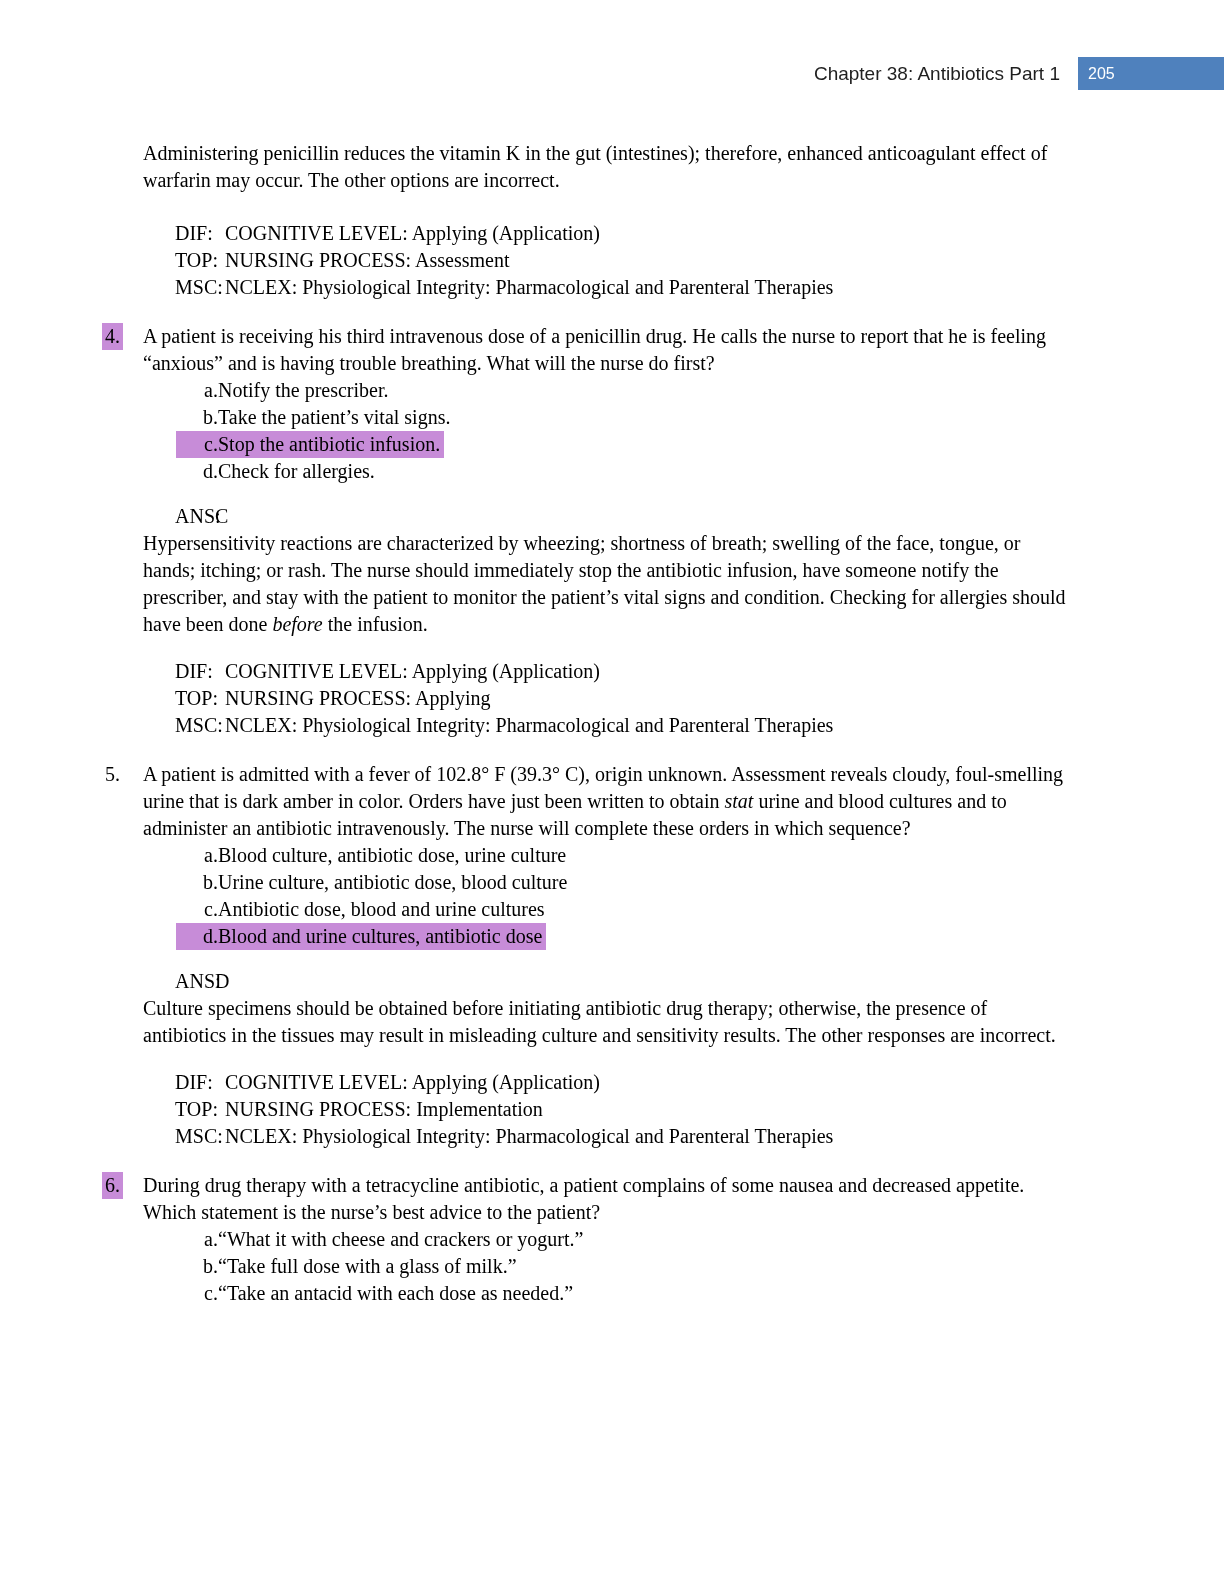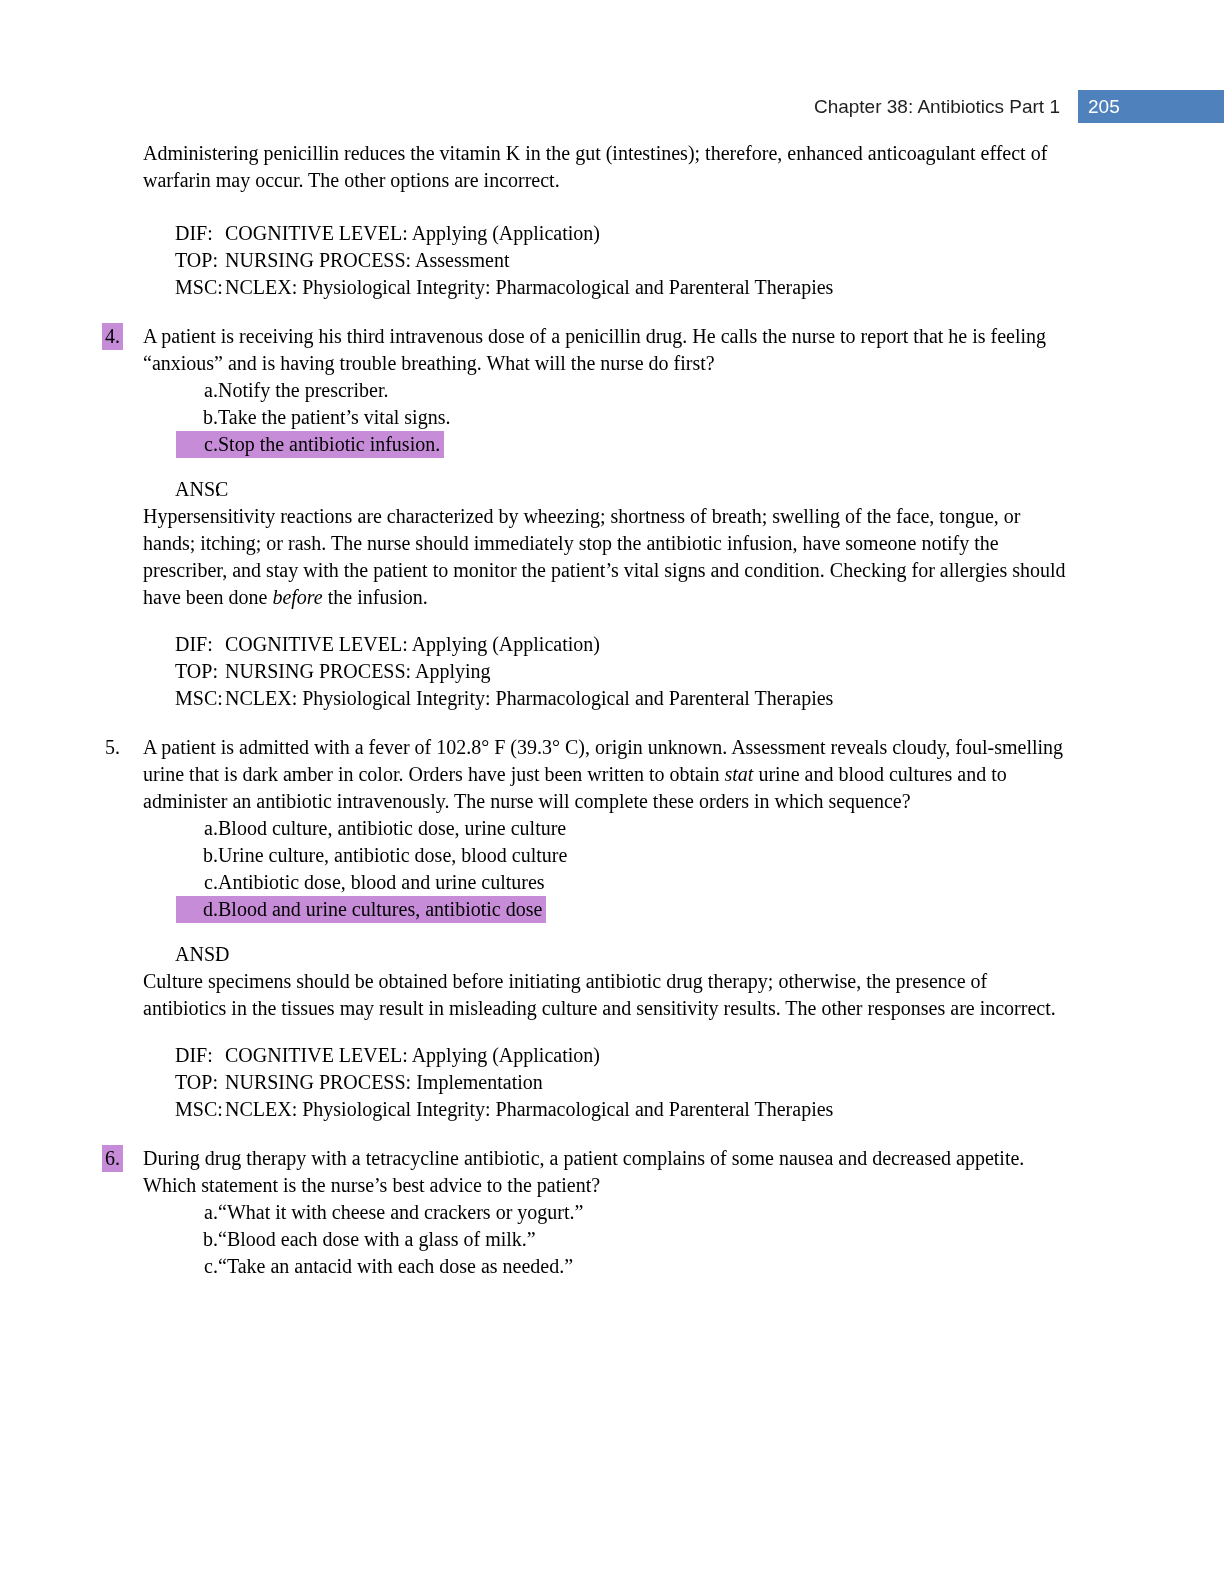--- a/index.html
+++ b/index.html
@@ -12,7 +12,7 @@
     overflow:hidden;
   }
   
-  .hdr{position:absolute;top:57px;left:0;right:0;height:33px;margin-top:33px;}
+  .hdr{position:absolute;top:57px;left:0;right:0;height:33px;}
   .hdr-title{
     position:absolute;right:164px;top:0;height:33px;
     display:flex;align-items:center;

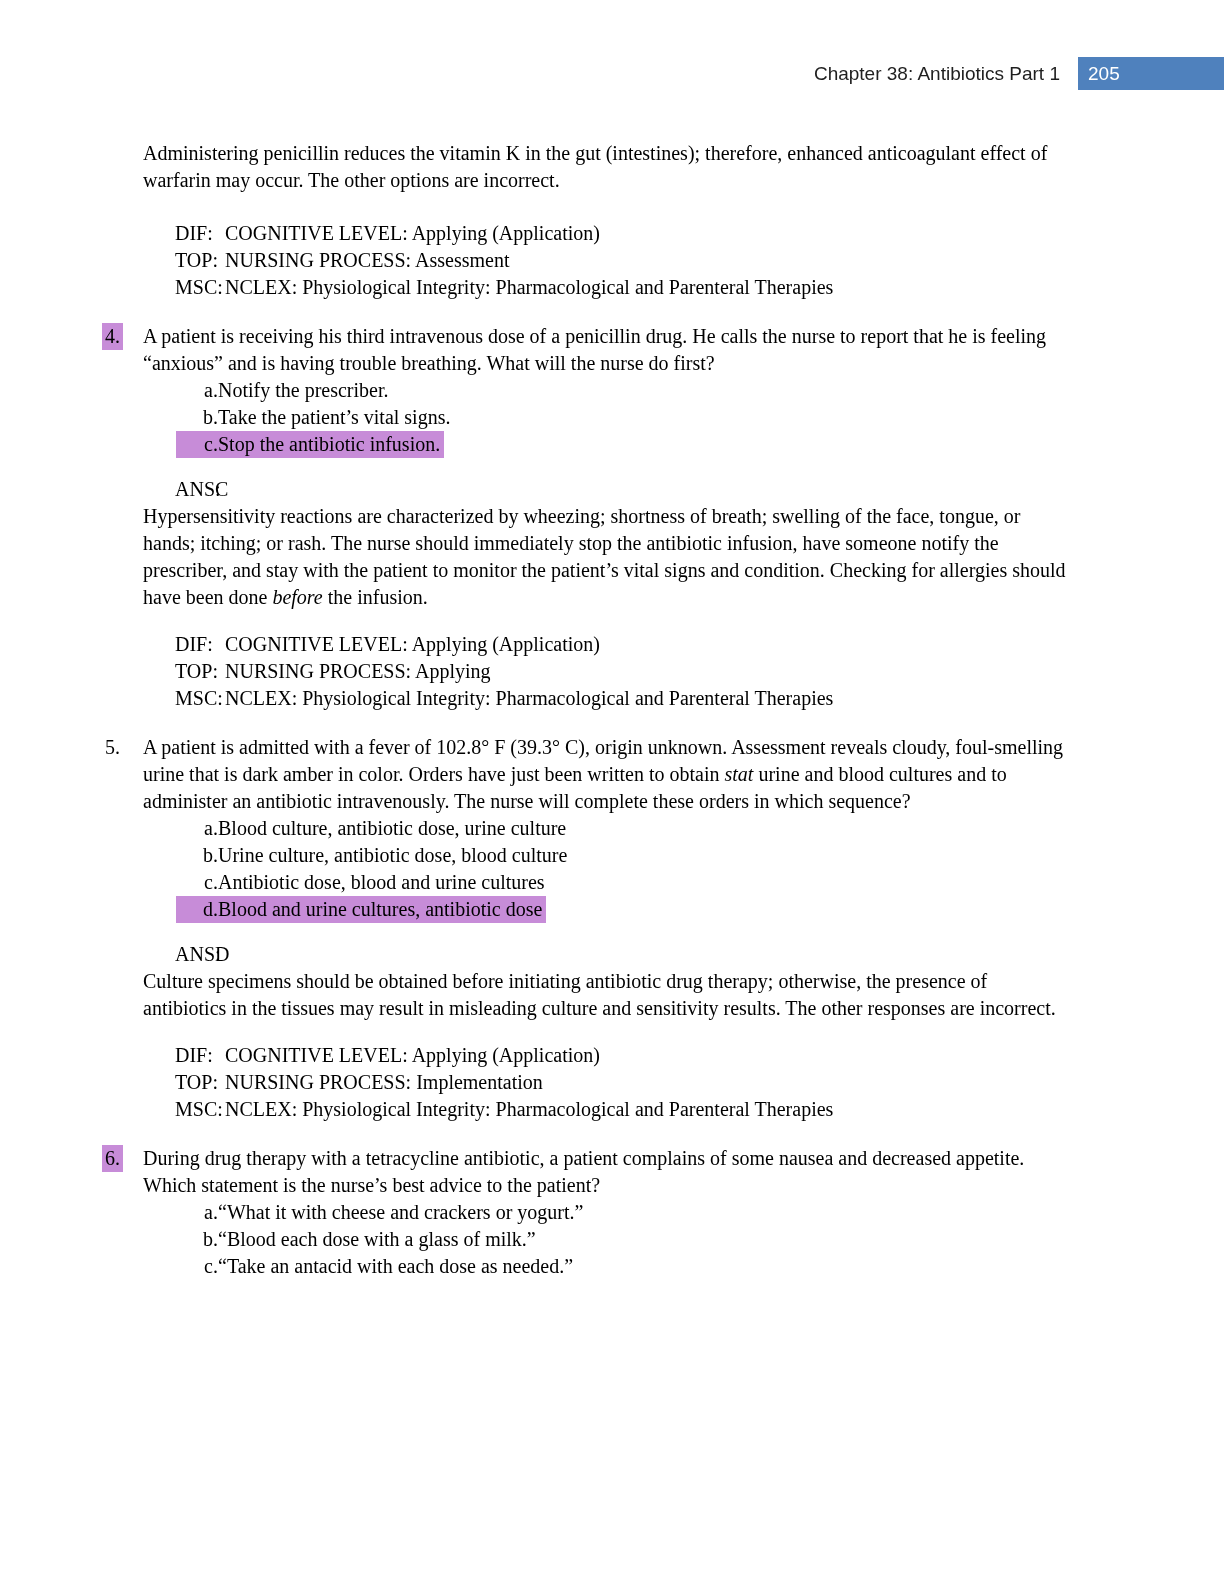--- a/index.html
+++ b/index.html
@@ -23,7 +23,7 @@
     position:absolute;right:0;top:0;width:146px;height:33px;
     background:var(--badge_bg,#4F81BD);
     color:var(--badge_text,#fff);
-    font-family:"Liberation Sans",sans-serif;font-size:19px;
+    font-family:"Liberation Sans",sans-serif;font-size:16px;
     display:flex;align-items:center;padding-left:10px;box-sizing:border-box;
   }
   

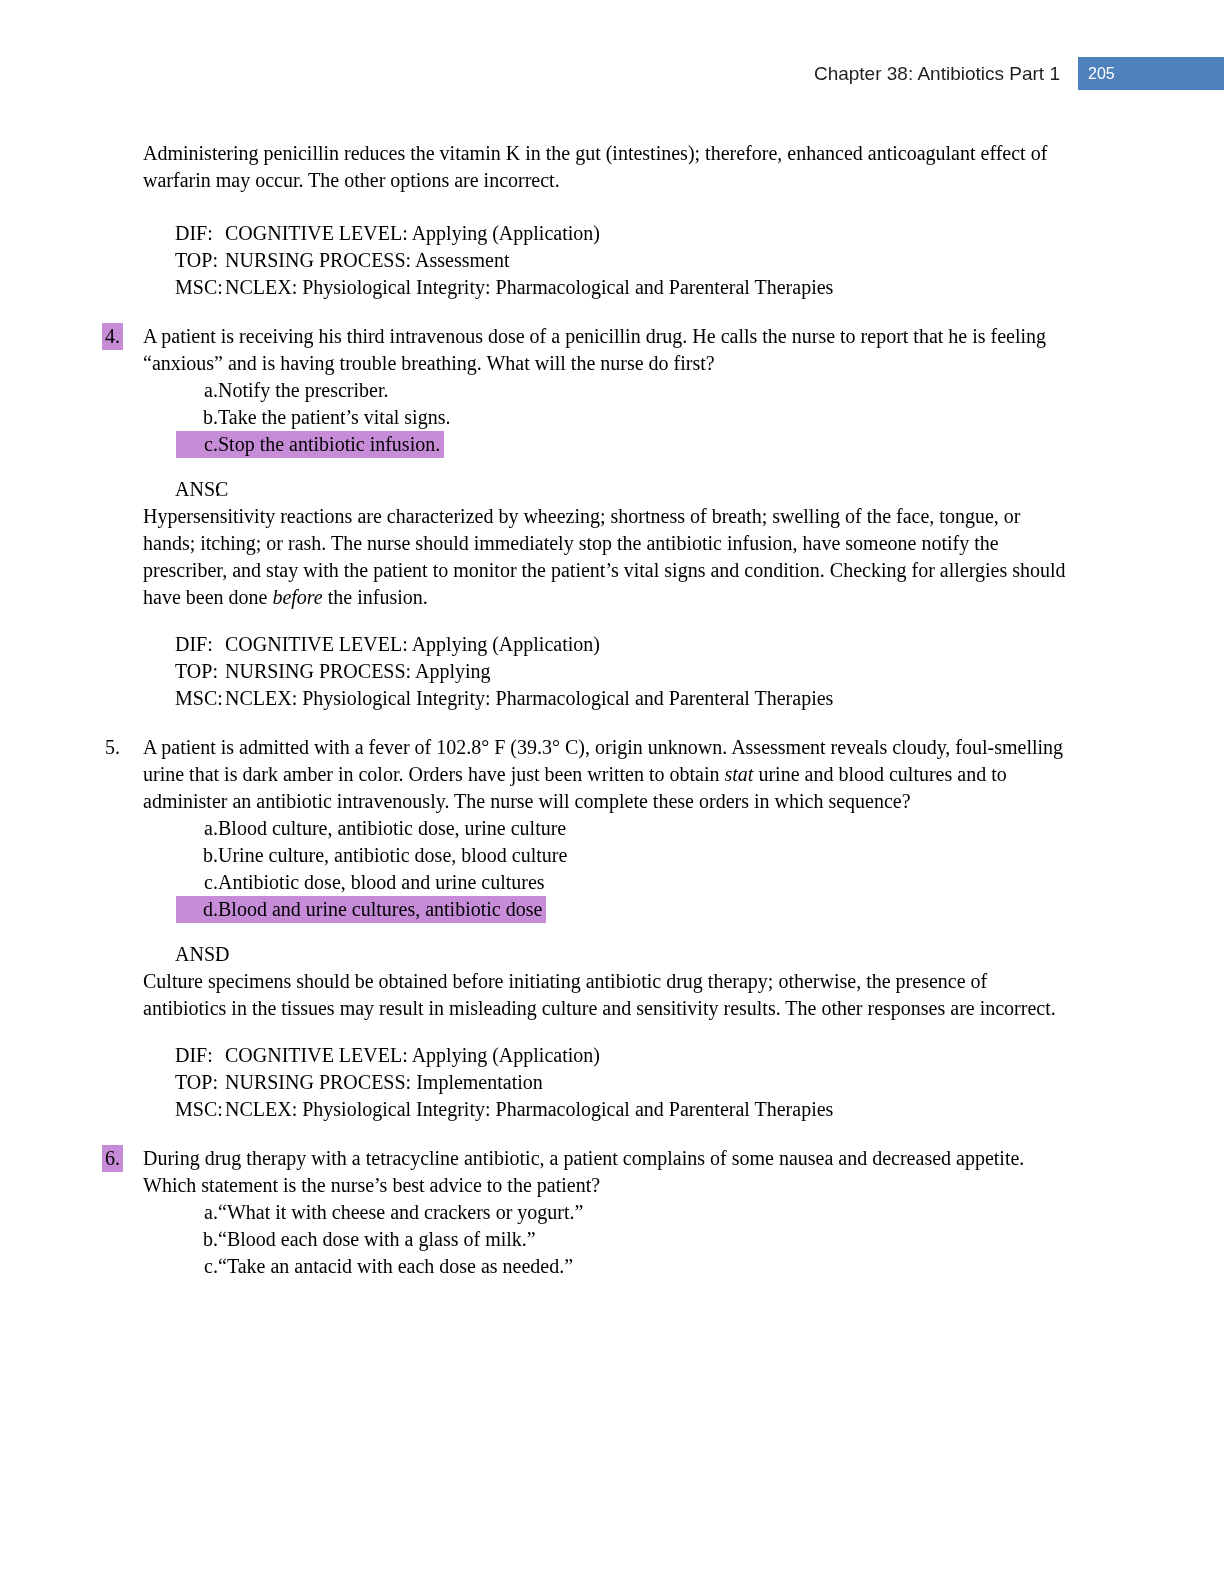--- a/index.html
+++ b/index.html
@@ -70,6 +70,7 @@
         <div class="opt"><span class="opt-inner"><span class="opt-letter">a.</span><span>Notify the prescriber.</span></span></div>
         <div class="opt"><span class="opt-inner"><span class="opt-letter">b.</span><span>Take the patient’s vital signs.</span></span></div>
         <div class="opt"><span class="opt-inner hl"><span class="opt-letter">c.</span><span>Stop the antibiotic infusion.</span></span></div>
+        <div class="opt"><span class="opt-inner"><span class="opt-letter">d.</span><span>Check for allergies.</span></span></div>
       </div>
       <div class="answer">
         <div class="ans-line"><span class="meta-label">ANS:</span><span>C</span></div>

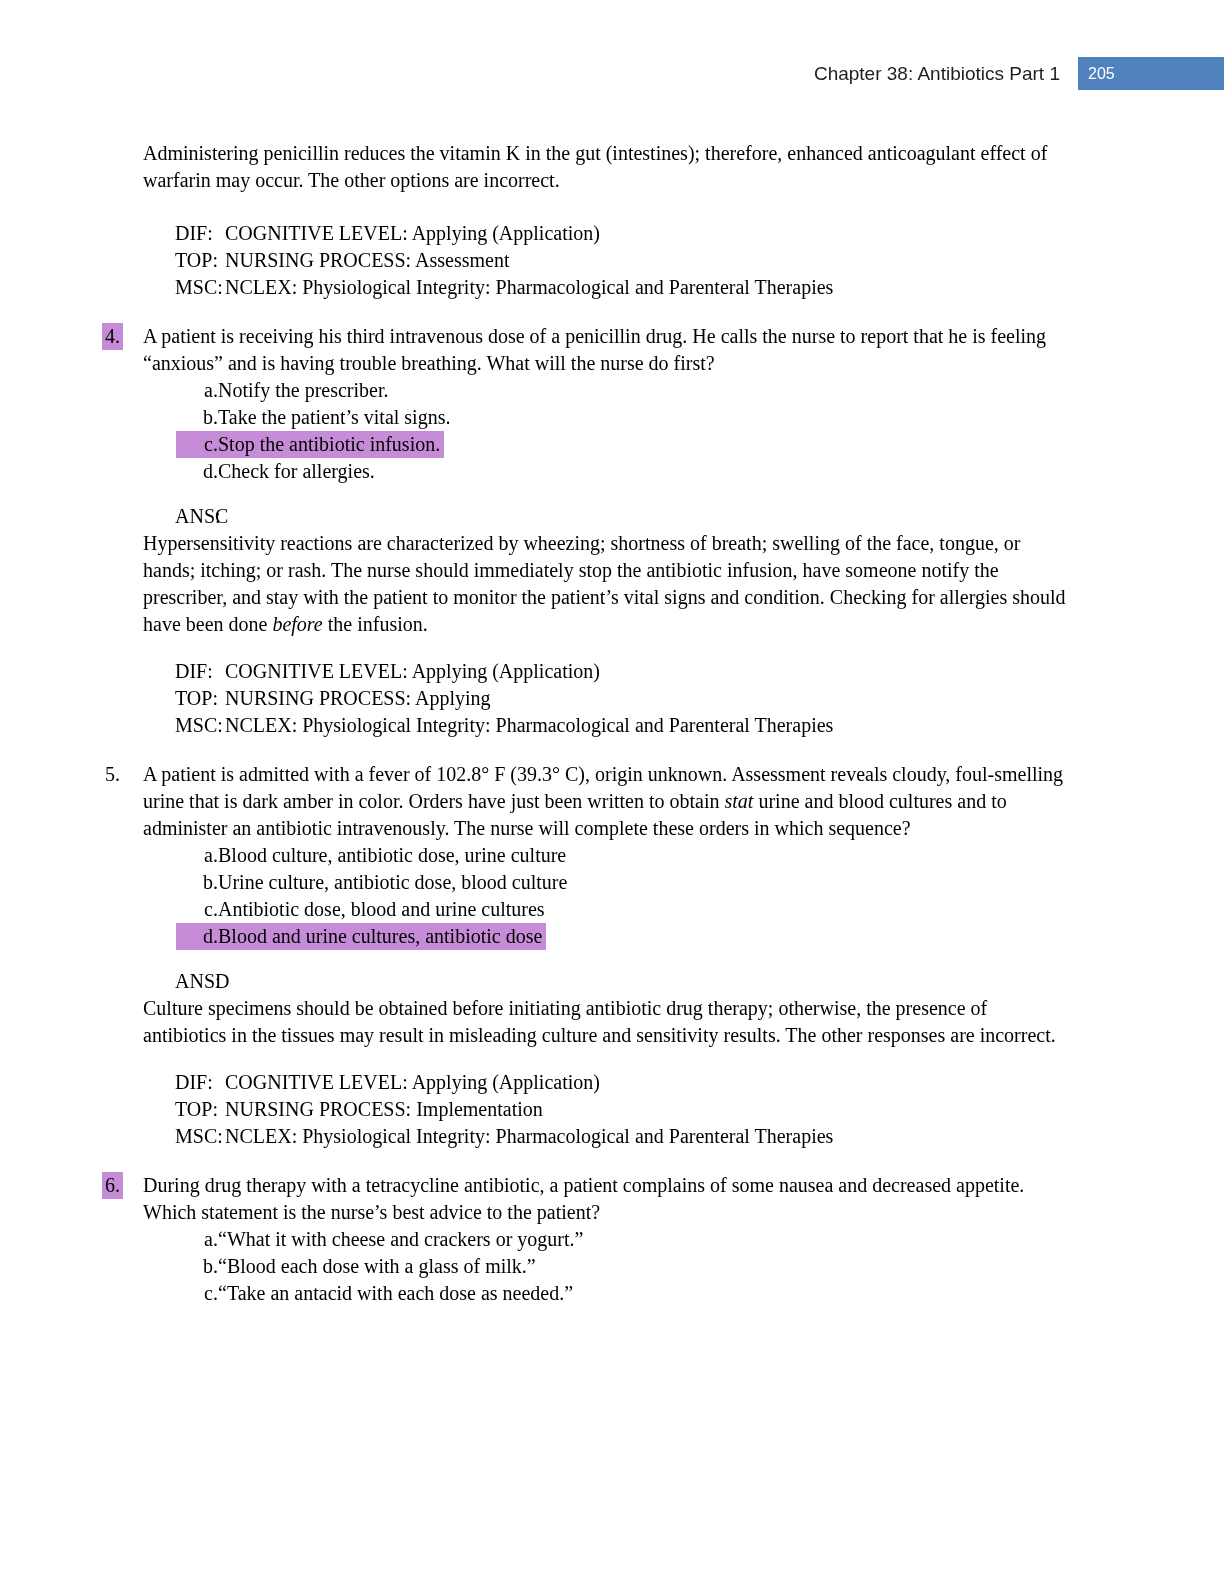--- a/index.html
+++ b/index.html
@@ -108,7 +108,7 @@
       <div class="q-stem"><span>During drug therapy with a tetracycline antibiotic, a patient complains of some nausea and decreased appetite. Which statement is the nurse’s best advice to the patient?</span><i></i><span></span></div>
       <div class="options">
         <div class="opt"><span class="opt-inner"><span class="opt-letter">a.</span><span>“What it with cheese and crackers or yogurt.”</span></span></div>
-        <div class="opt"><span class="opt-inner"><span class="opt-letter">b.</span><span>“Blood each dose with a glass of milk.”</span></span></div>
+        <div class="opt"><span class="opt-inner"><span class="opt-letter">b.</span><span>“Take full dose with a glass of milk.”</span></span></div>
         <div class="opt"><span class="opt-inner"><span class="opt-letter">c.</span><span>“Take an antacid with each dose as needed.”</span></span></div>
       </div>
     </div>

